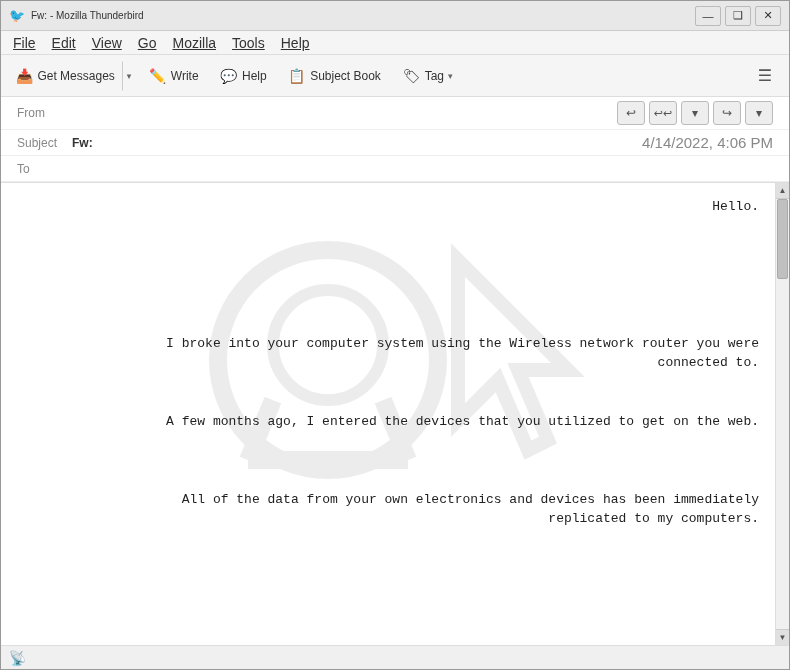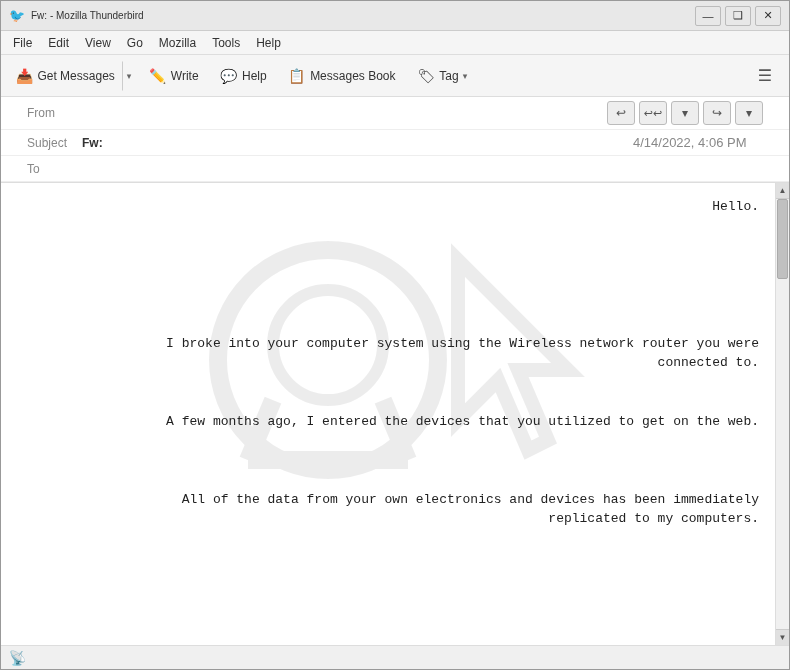--- a/index.html
+++ b/index.html
@@ -82,10 +82,11 @@
 
     .menu-item {
       padding: 2px 8px;
-      font-size: 12px;
+      font-size: 14px;
       color: #333;
       cursor: pointer;
       border-radius: 2px;
+      text-decoration: underline;
     }
 
     

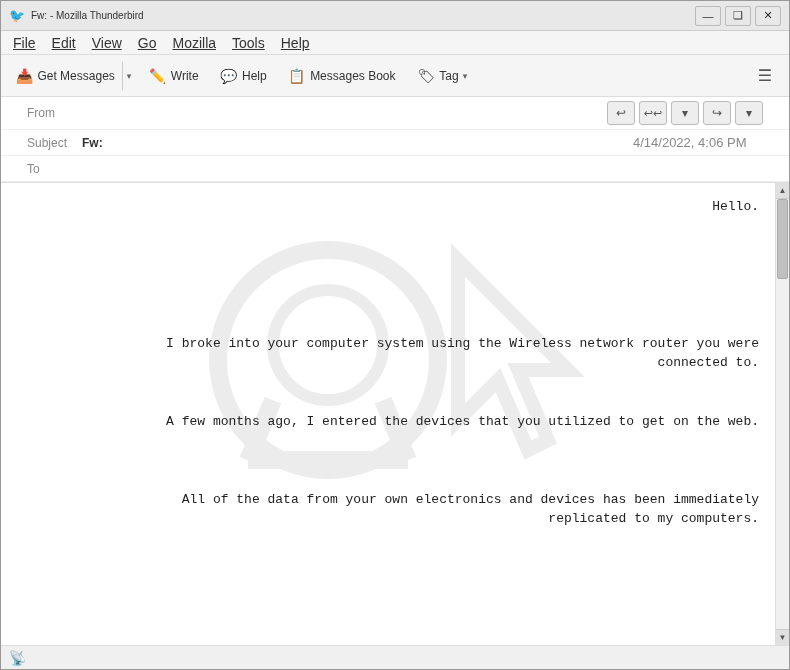--- a/index.html
+++ b/index.html
@@ -368,7 +368,7 @@
 
     <div class="toolbar-btn">
       <span style="font-size:14px;">📋</span>
-      <span>Messages Book</span>
+      <span>Subject Book</span>
     </div>
 
     <div class="toolbar-btn">

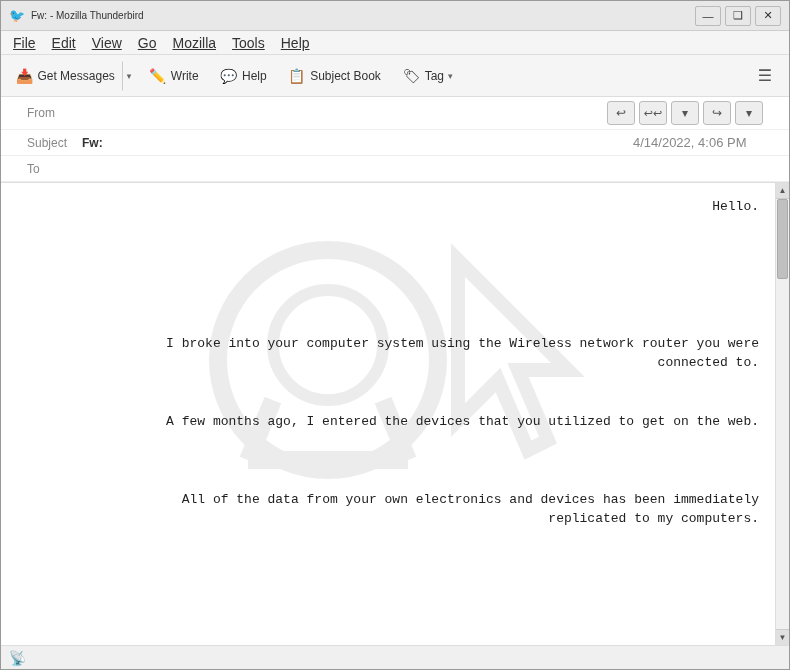--- a/index.html
+++ b/index.html
@@ -134,7 +134,7 @@
     .email-field-row {
       display: flex;
       align-items: center;
-      padding: 4px 26px;
+      padding: 4px 16px;
       border-bottom: 1px solid #eee;
       min-height: 26px;
     }

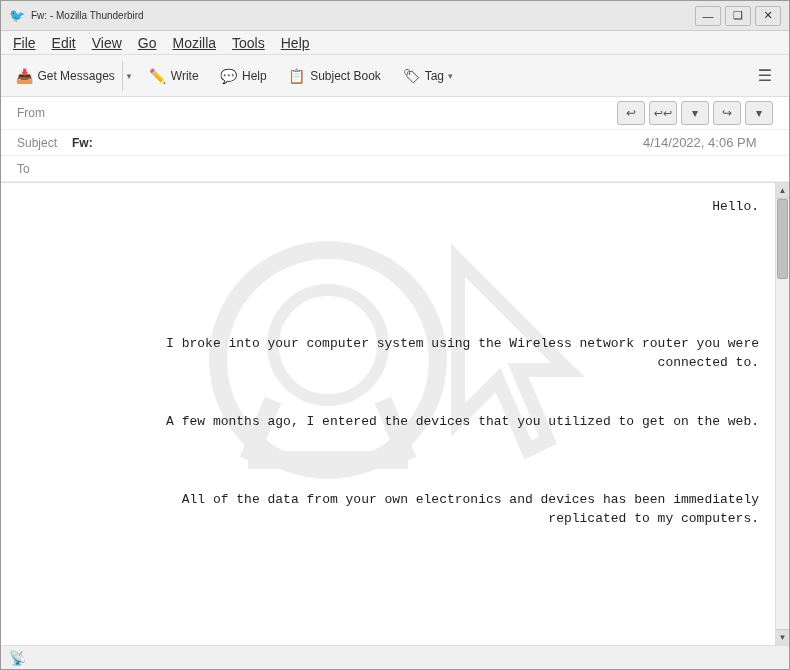--- a/index.html
+++ b/index.html
@@ -177,10 +177,10 @@
     }
 
     .date-label {
-      font-size: 13px;
+      font-size: 15px;
       color: #888;
       min-width: 130px;
-      text-align: left;
+      text-align: center;
     }
 
     

